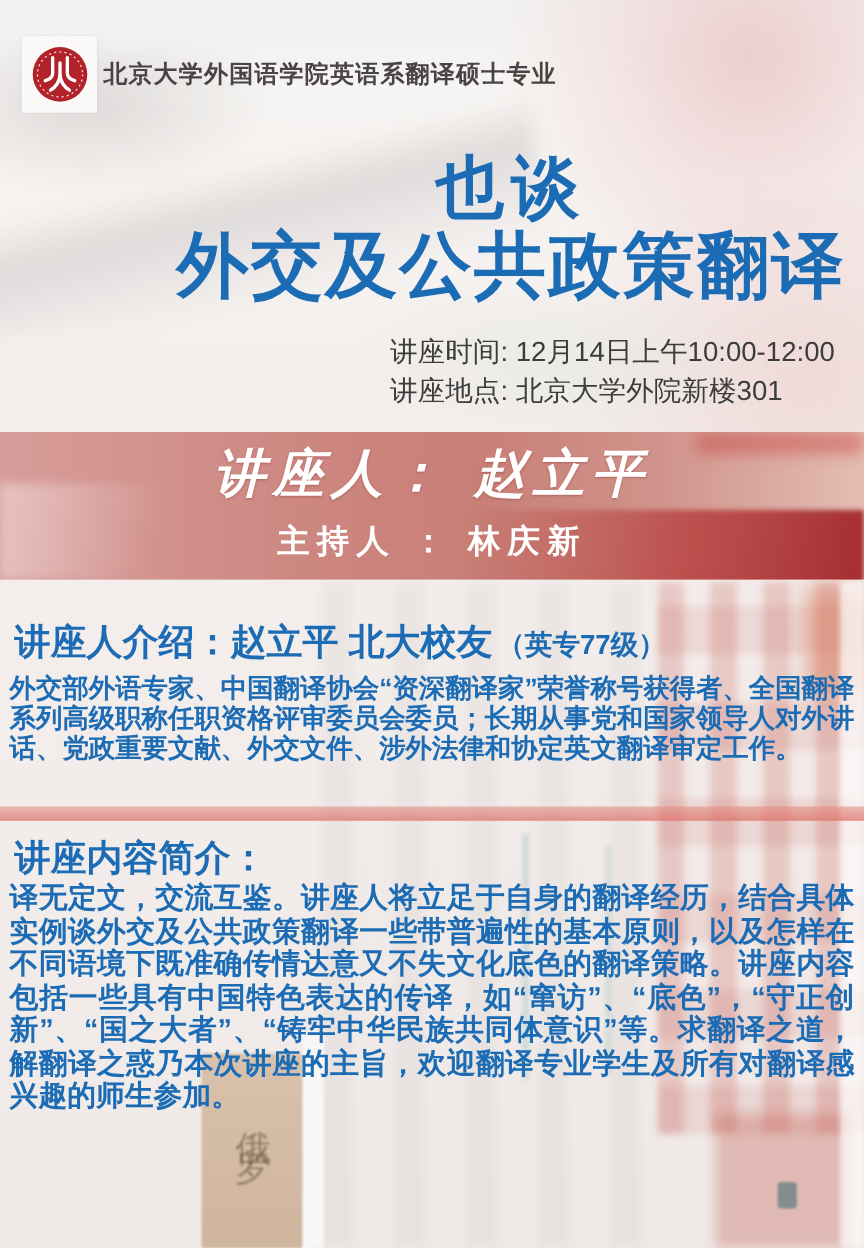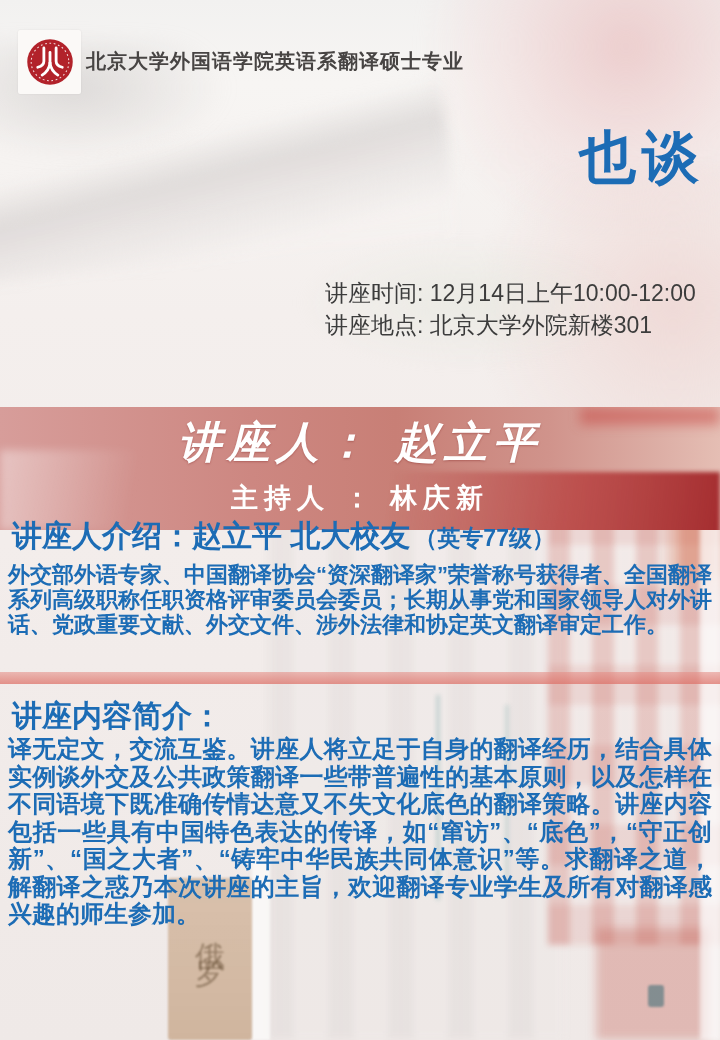--- a/index.html
+++ b/index.html
@@ -133,6 +133,7 @@
 
   <div class="abs title">
     <div class="title-line1">也谈</div>
+    <div class="title-line2">外交及公共政策翻译</div>
   </div>
 
   <div class="abs meta">

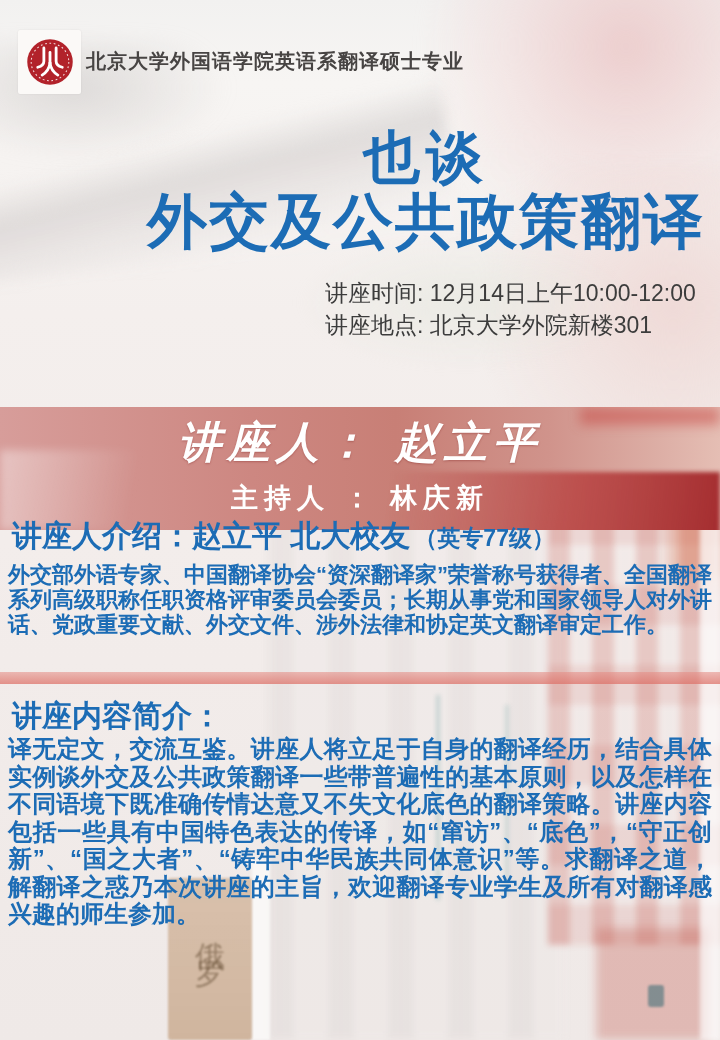--- a/index.html
+++ b/index.html
@@ -67,7 +67,7 @@
   .meta-loc{line-height:26px;}
   
   .banner{left:0;top:360px;width:720px;height:123px;z-index:4;overflow:hidden;
-    background:linear-gradient(90deg,#d79d9a 0%,#cd8781 35%,#c87f76 55%,#d0938b 76%,#ddafa6 92%,#e5beb4 100%);margin-top:47px;}
+    background:linear-gradient(90deg,#d79d9a 0%,#cd8781 35%,#c87f76 55%,#d0938b 76%,#ddafa6 92%,#e5beb4 100%);}
   .banner-sheen{position:absolute;left:0;bottom:0;width:300px;height:80px;
     background:linear-gradient(100deg,rgba(255,255,255,.4) 0%,transparent 45%);filter:blur(4px);}
   .banner-ribbon{position:absolute;right:0;bottom:-6px;width:460px;height:64px;

